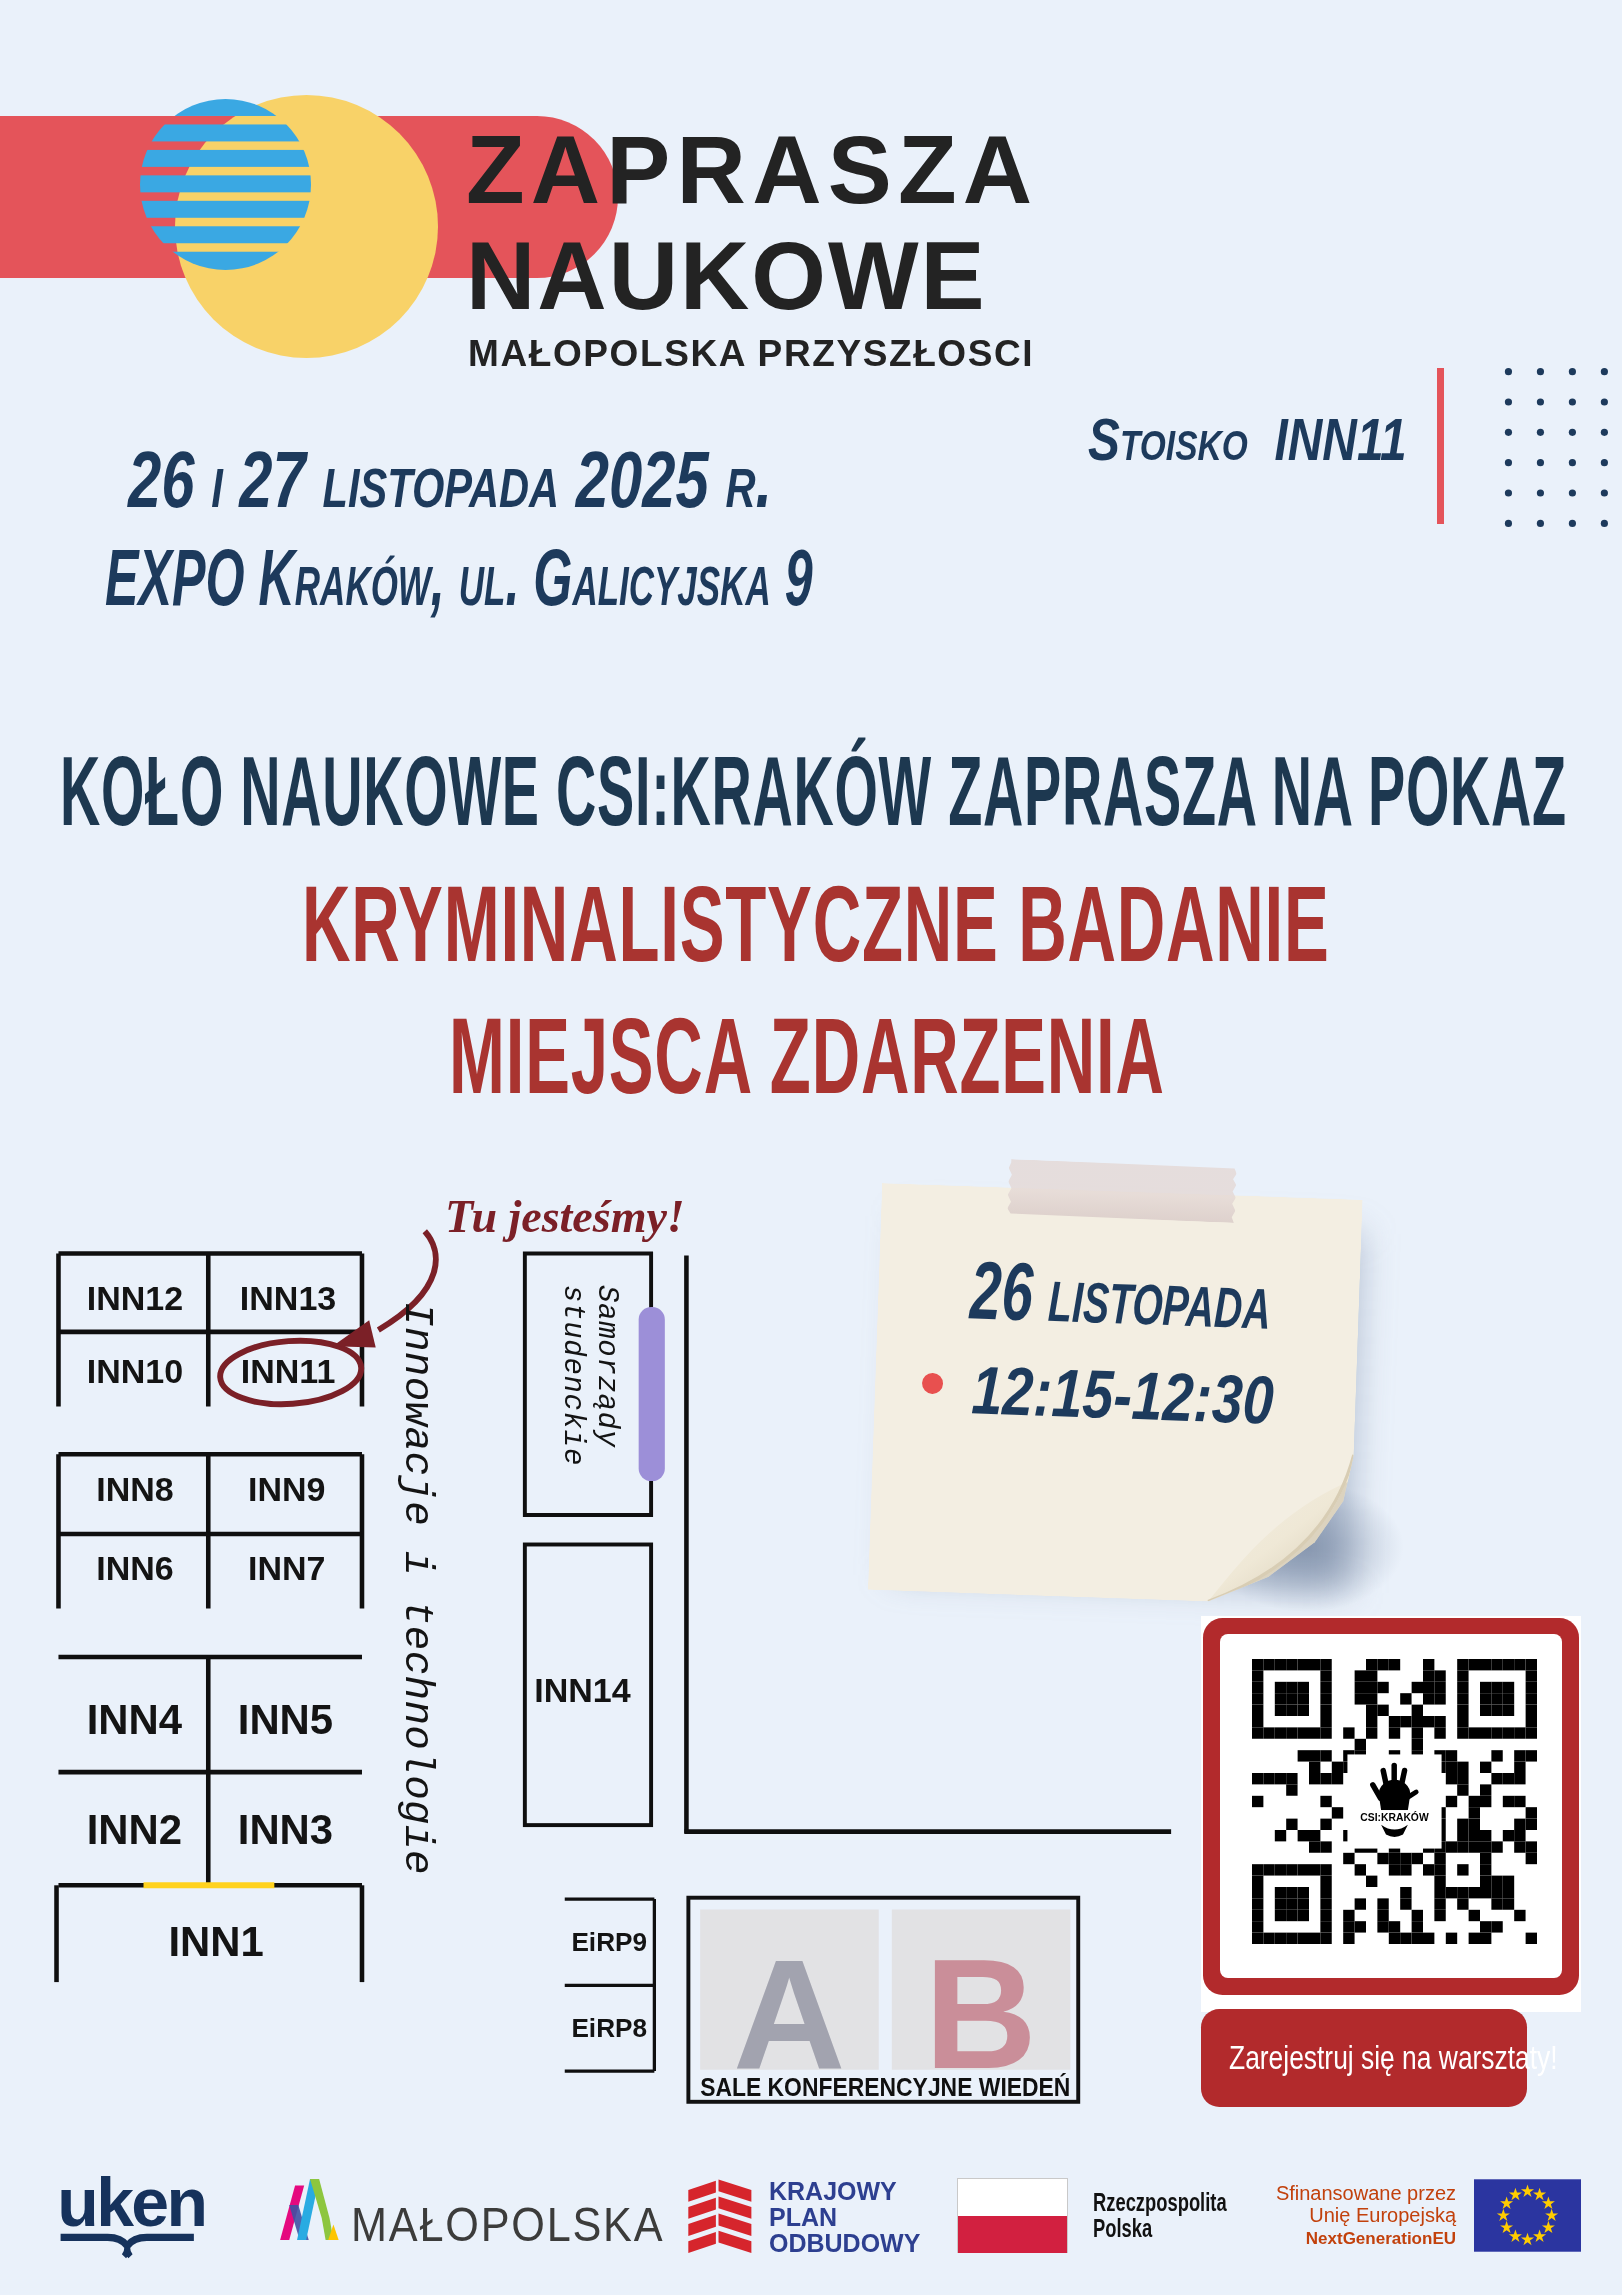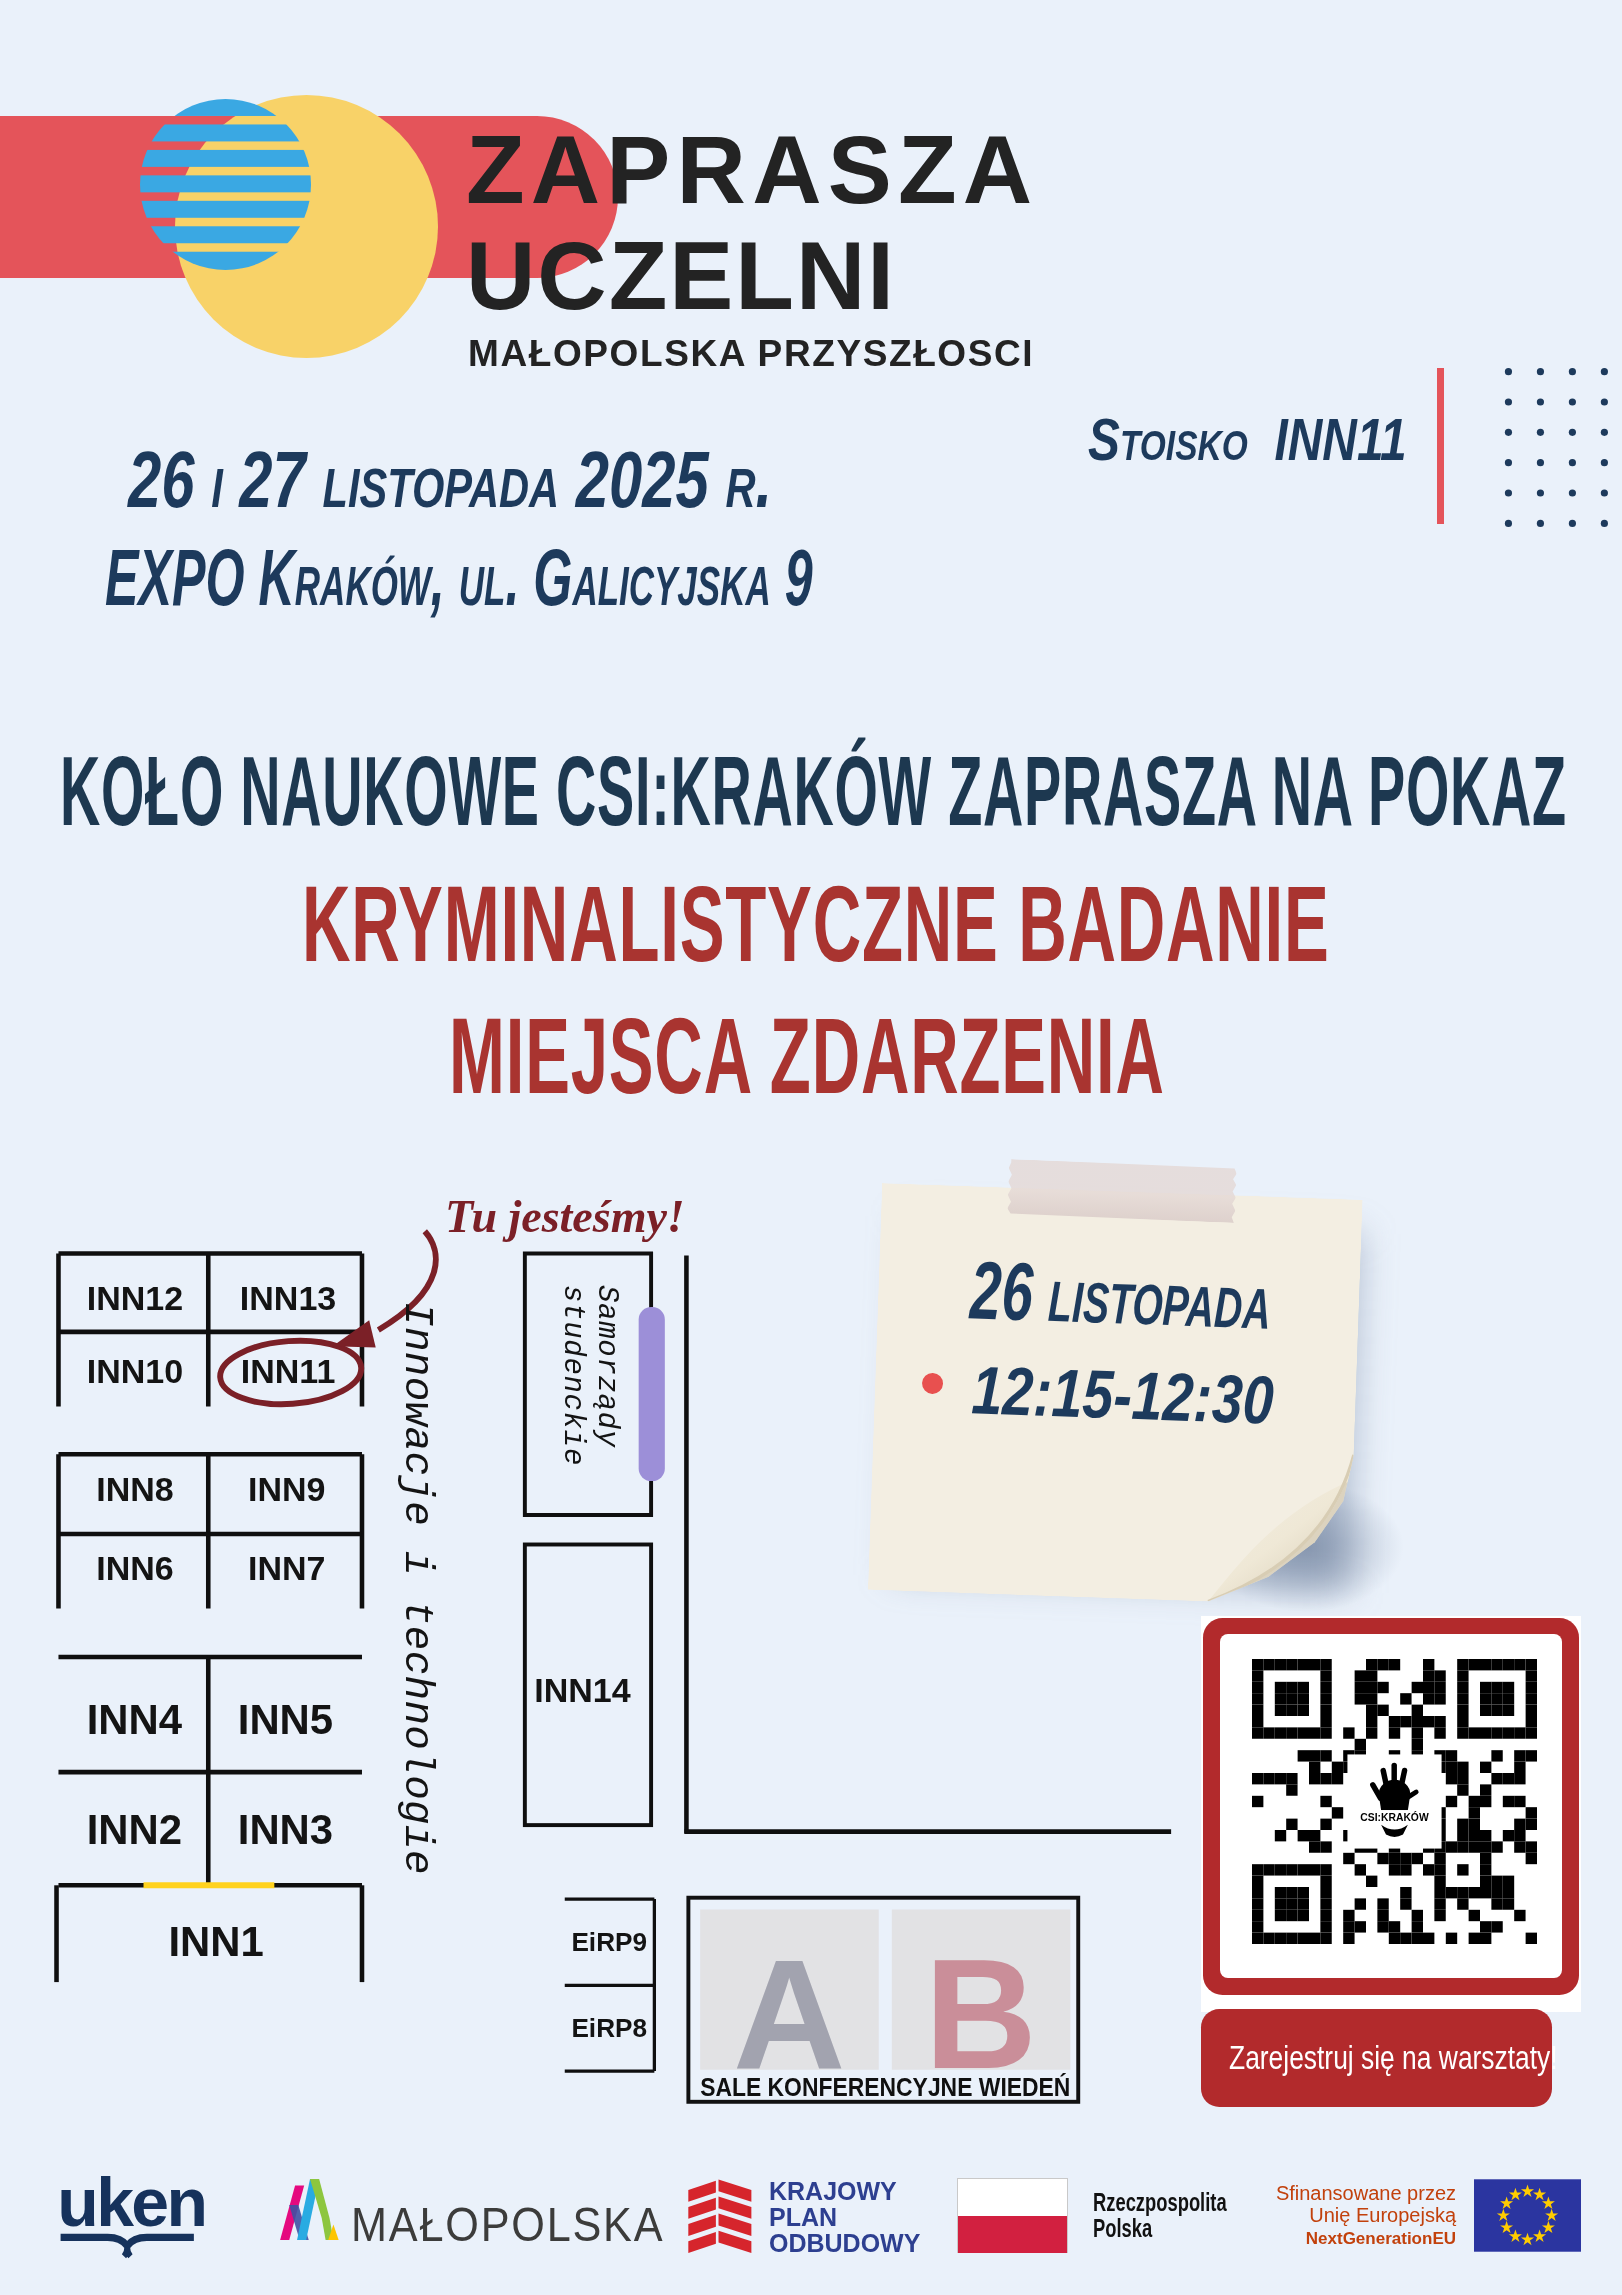--- a/index.html
+++ b/index.html
@@ -36,7 +36,7 @@
 
 <div class="abs" style="left:466px;top:122px;font-size:96px;line-height:1;font-weight:bold;color:#232323;letter-spacing:6.2px;">ZAPRASZA</div>
 
-<div class="abs" style="left:466px;top:228px;font-size:96px;line-height:1;font-weight:bold;color:#232323;letter-spacing:2px;">UCZELNI</div>
+<div class="abs" style="left:466px;top:228px;font-size:96px;line-height:1;font-weight:bold;color:#232323;letter-spacing:2px;">NAUKOWE</div>
 
 <div class="abs" style="left:468px;top:335px;font-size:37px;line-height:1;font-weight:bold;color:#232323;letter-spacing:1.6px;">MAŁOPOLSKA PRZYSZŁOSCI</div>
 

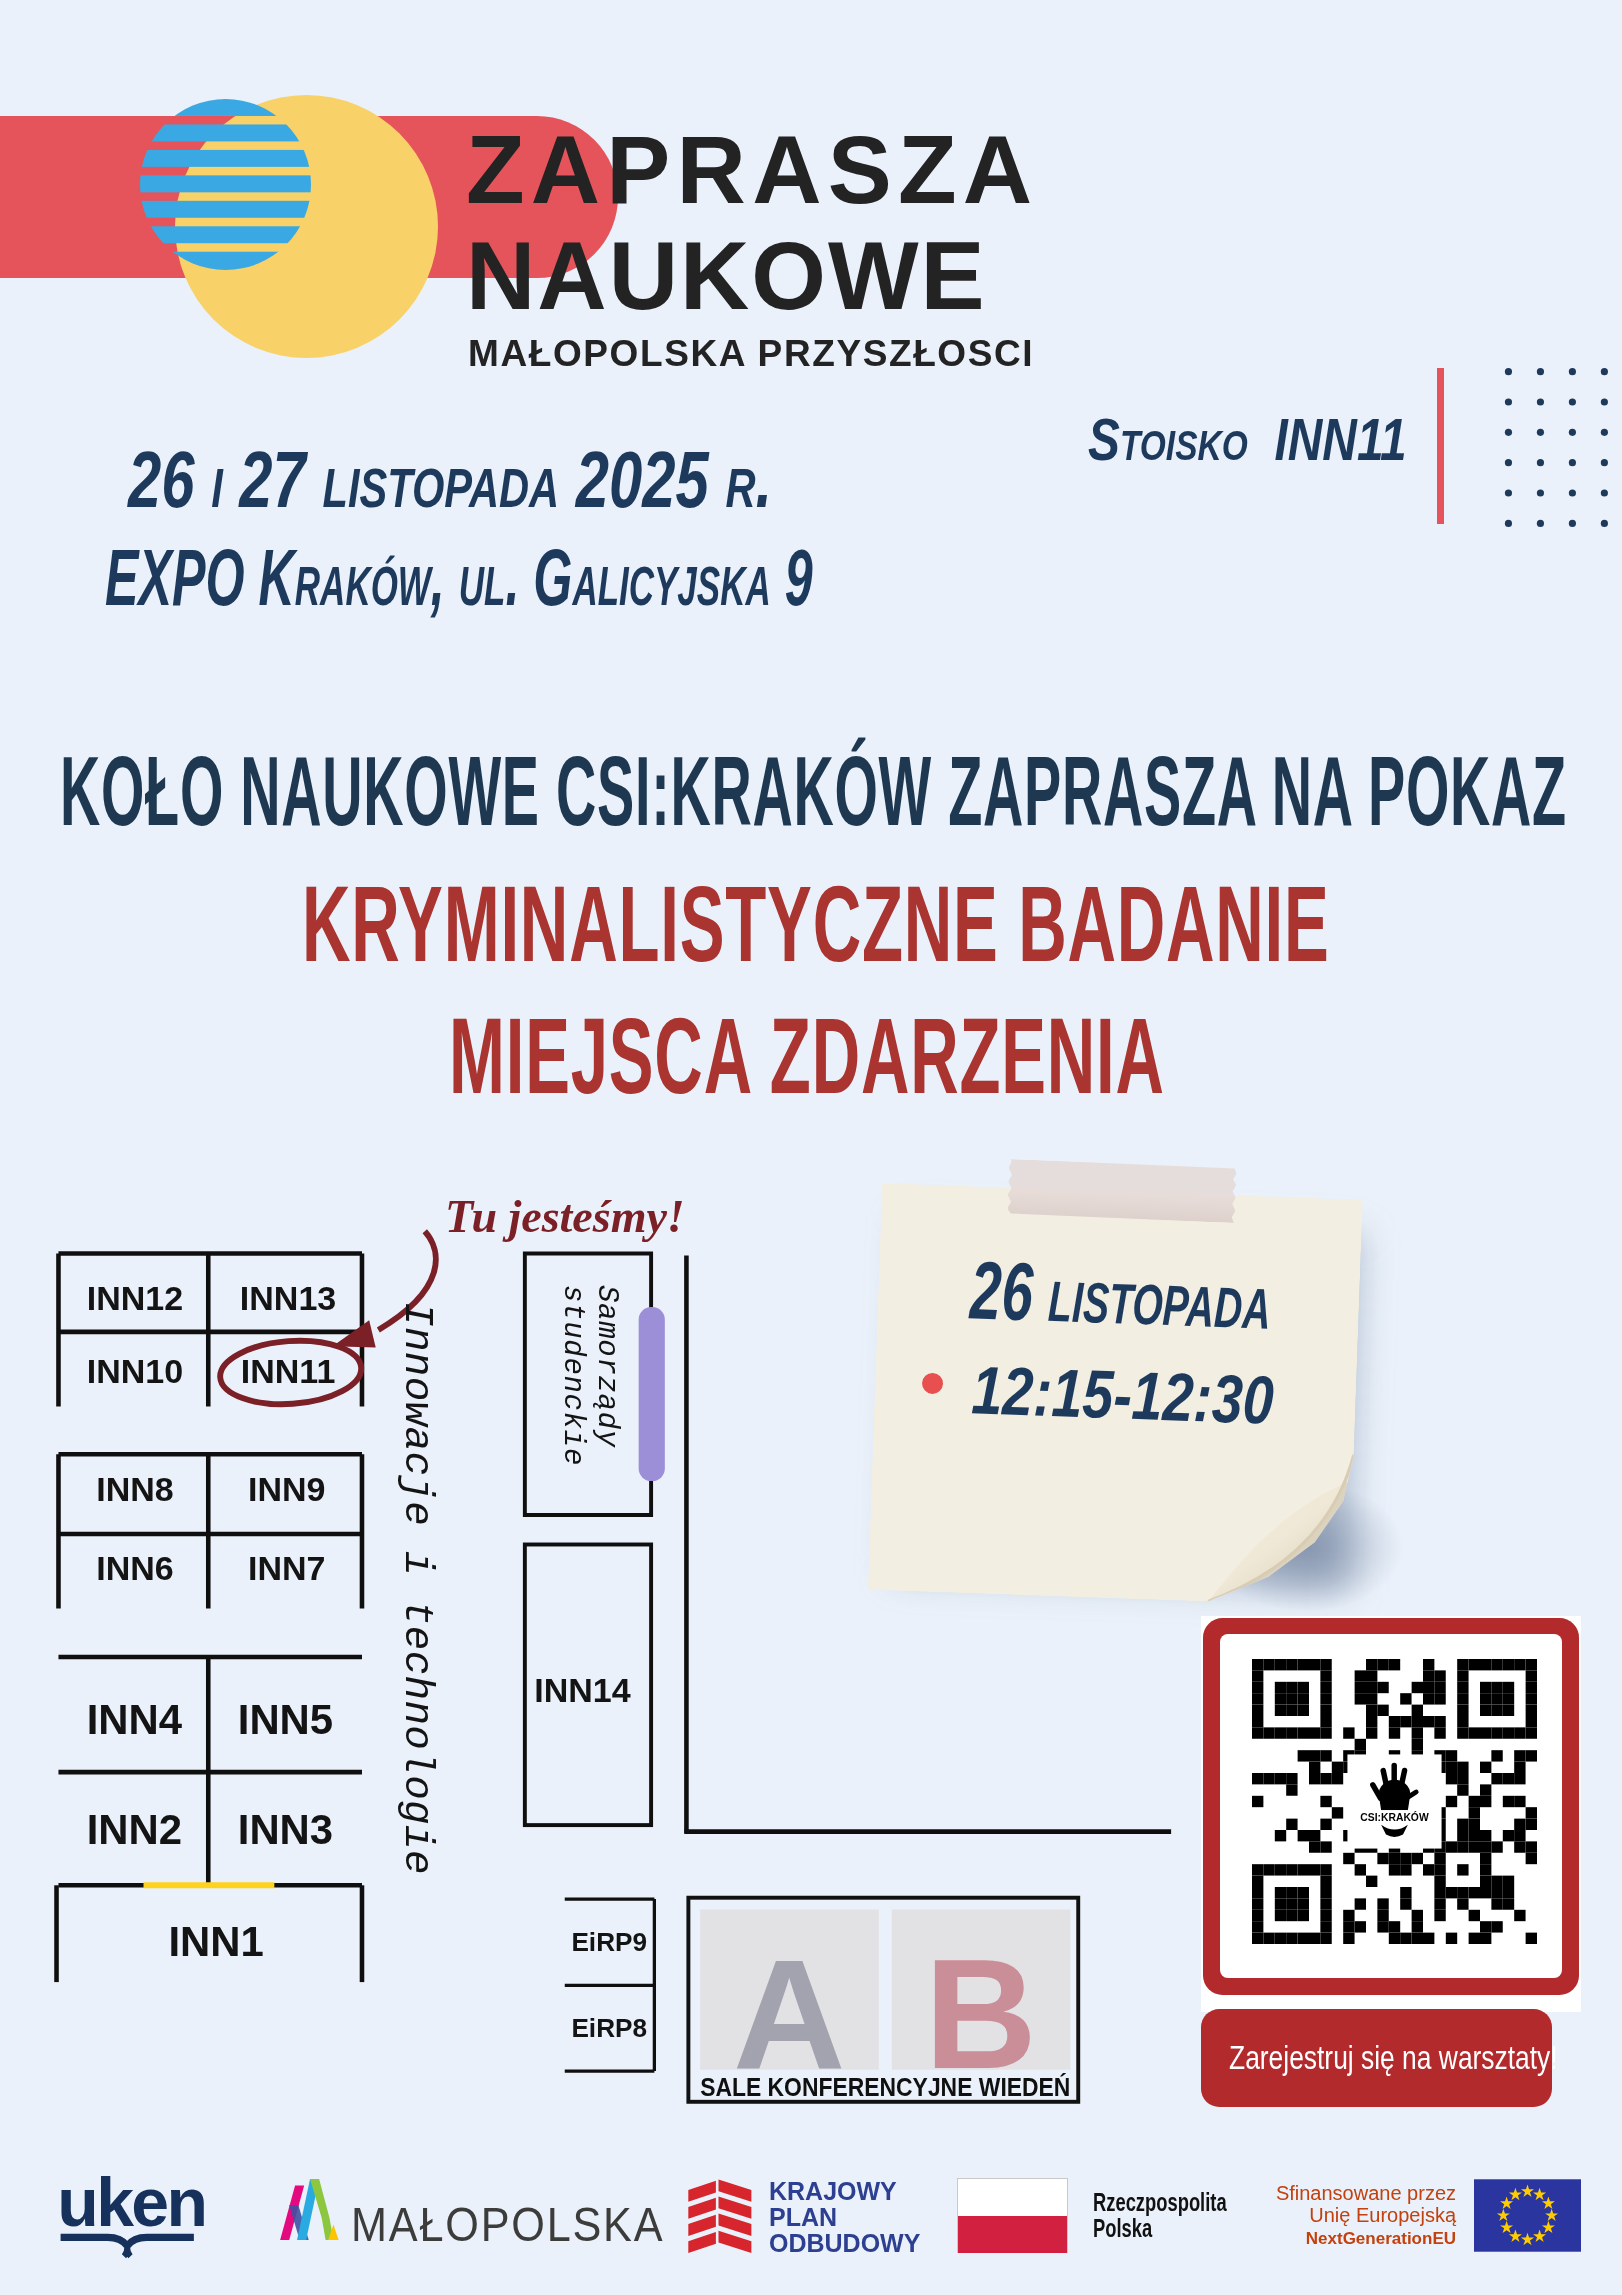--- a/index.html
+++ b/index.html
@@ -518,7 +518,7 @@
 </g>
 </svg>
 
-<div class="abs" style="left:1201px;top:2009px;width:351px;height:98px;background:#b22a2c;border-radius:18.3px;">
+<div class="abs" style="left:1201px;top:2009px;width:326px;height:98px;background:#b22a2c;border-radius:18.3px;">
     <div style="width:378px;height:98px;color:#ffffff;font-size:33px;line-height:98px;text-align:center;white-space:nowrap;transform:translateX(-9.8px) scaleX(0.8);">Zarejestruj się na warsztaty!</div>
   </div>
 

